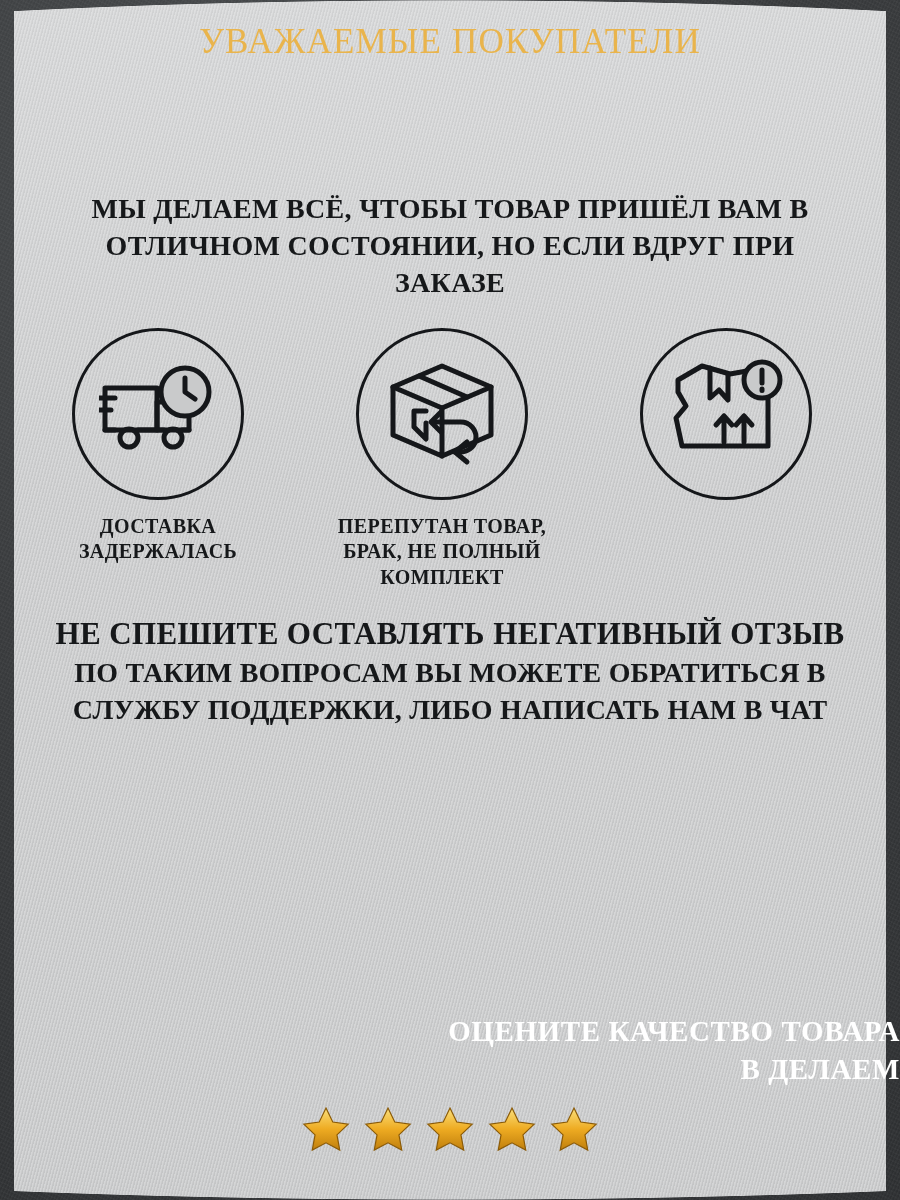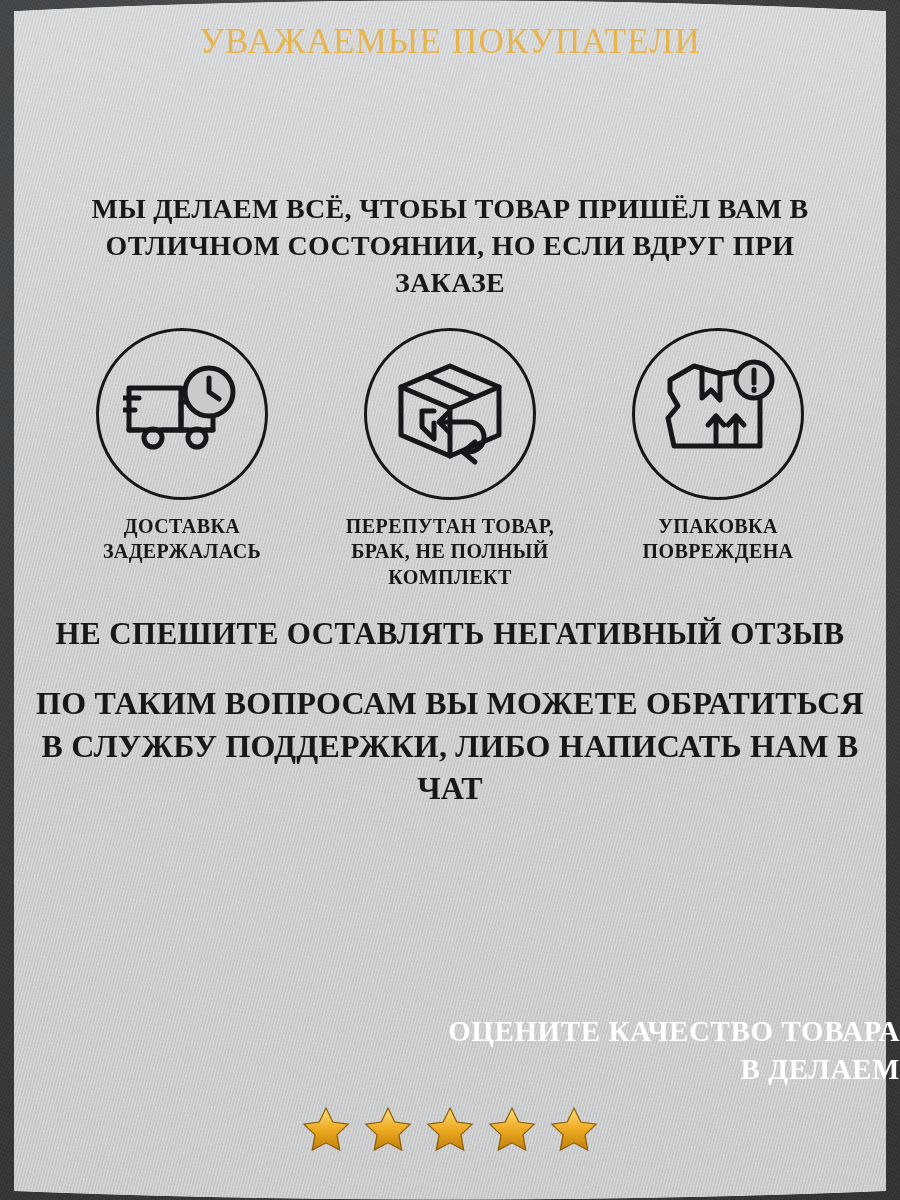--- a/index.html
+++ b/index.html
@@ -97,9 +97,9 @@
   
   .icons-row {
     display: flex;
-    justify-content: center;
+    justify-content: flex-start;
     align-items: flex-start;
-    gap: 32px;
+    gap: 48px;
     margin-top: 26px;
     padding: 0 40px;
   }

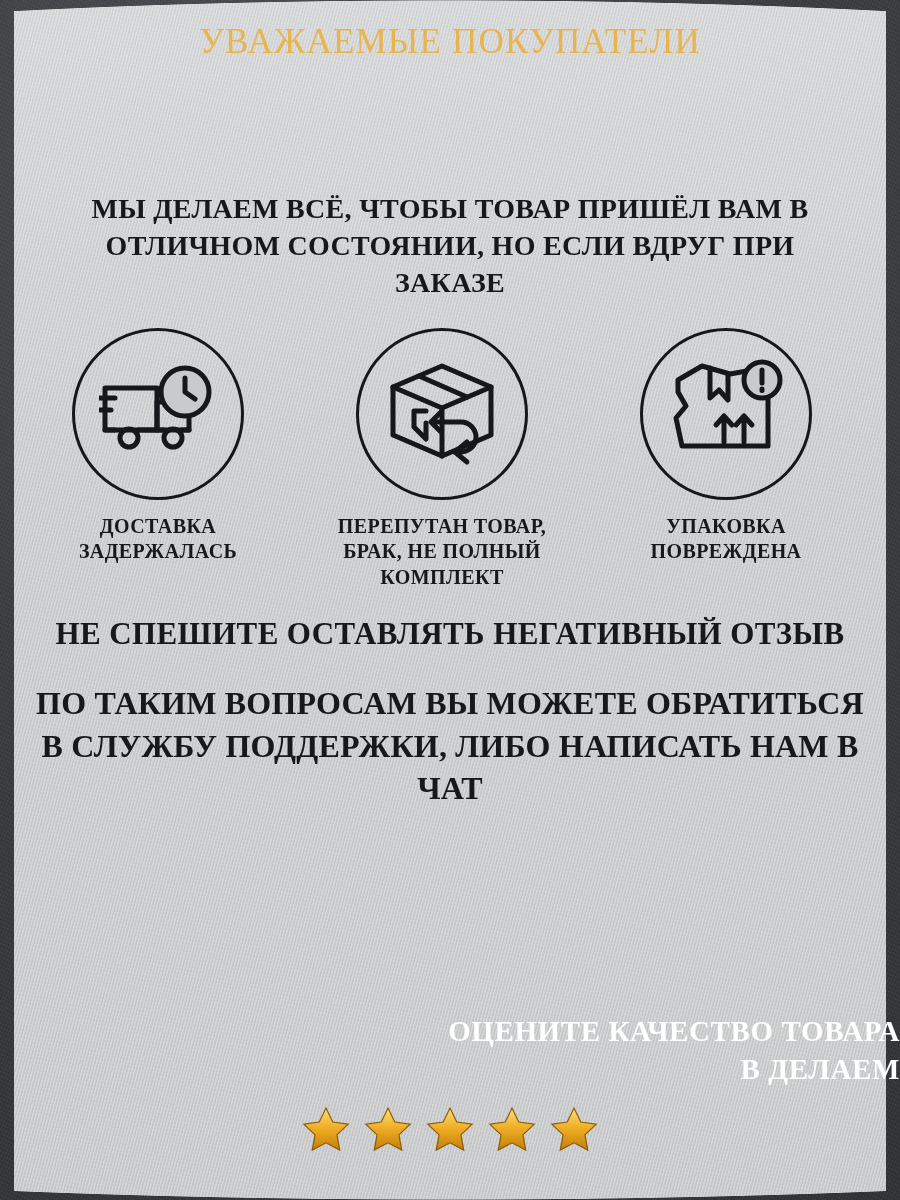--- a/index.html
+++ b/index.html
@@ -240,7 +240,6 @@
             </svg>
           </span>
         </div>
-        <div class="icon-caption">УПАКОВКА ПОВРЕЖДЕНА</div>
       </div>
 
     </div>

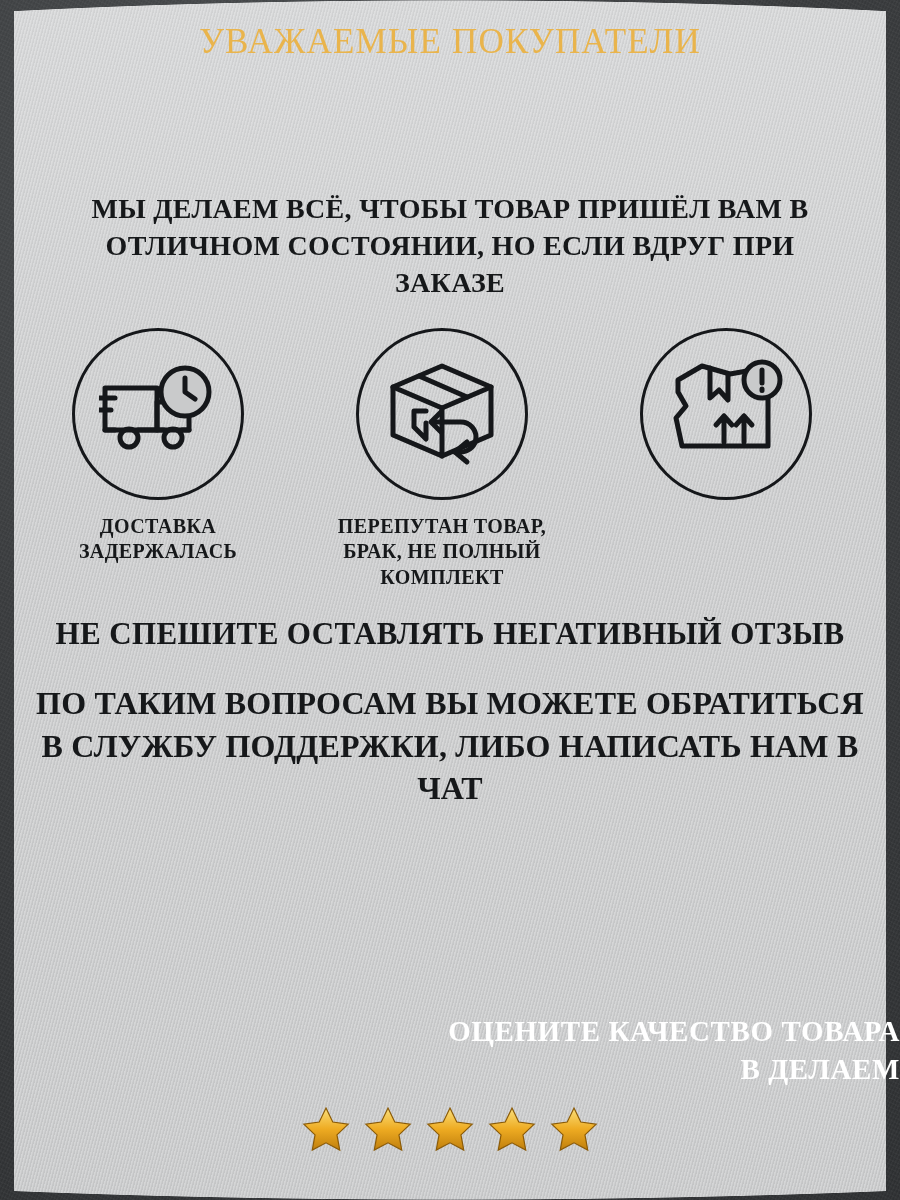--- a/index.html
+++ b/index.html
@@ -137,8 +137,7 @@
     padding: 0 42px;
   }
   .subtext {
-    margin-top: 28px;
-    font-size: 32px;
+    font-size: 28px;
     font-weight: bold;
     line-height: 1.33;
     letter-spacing: 0.2px;

